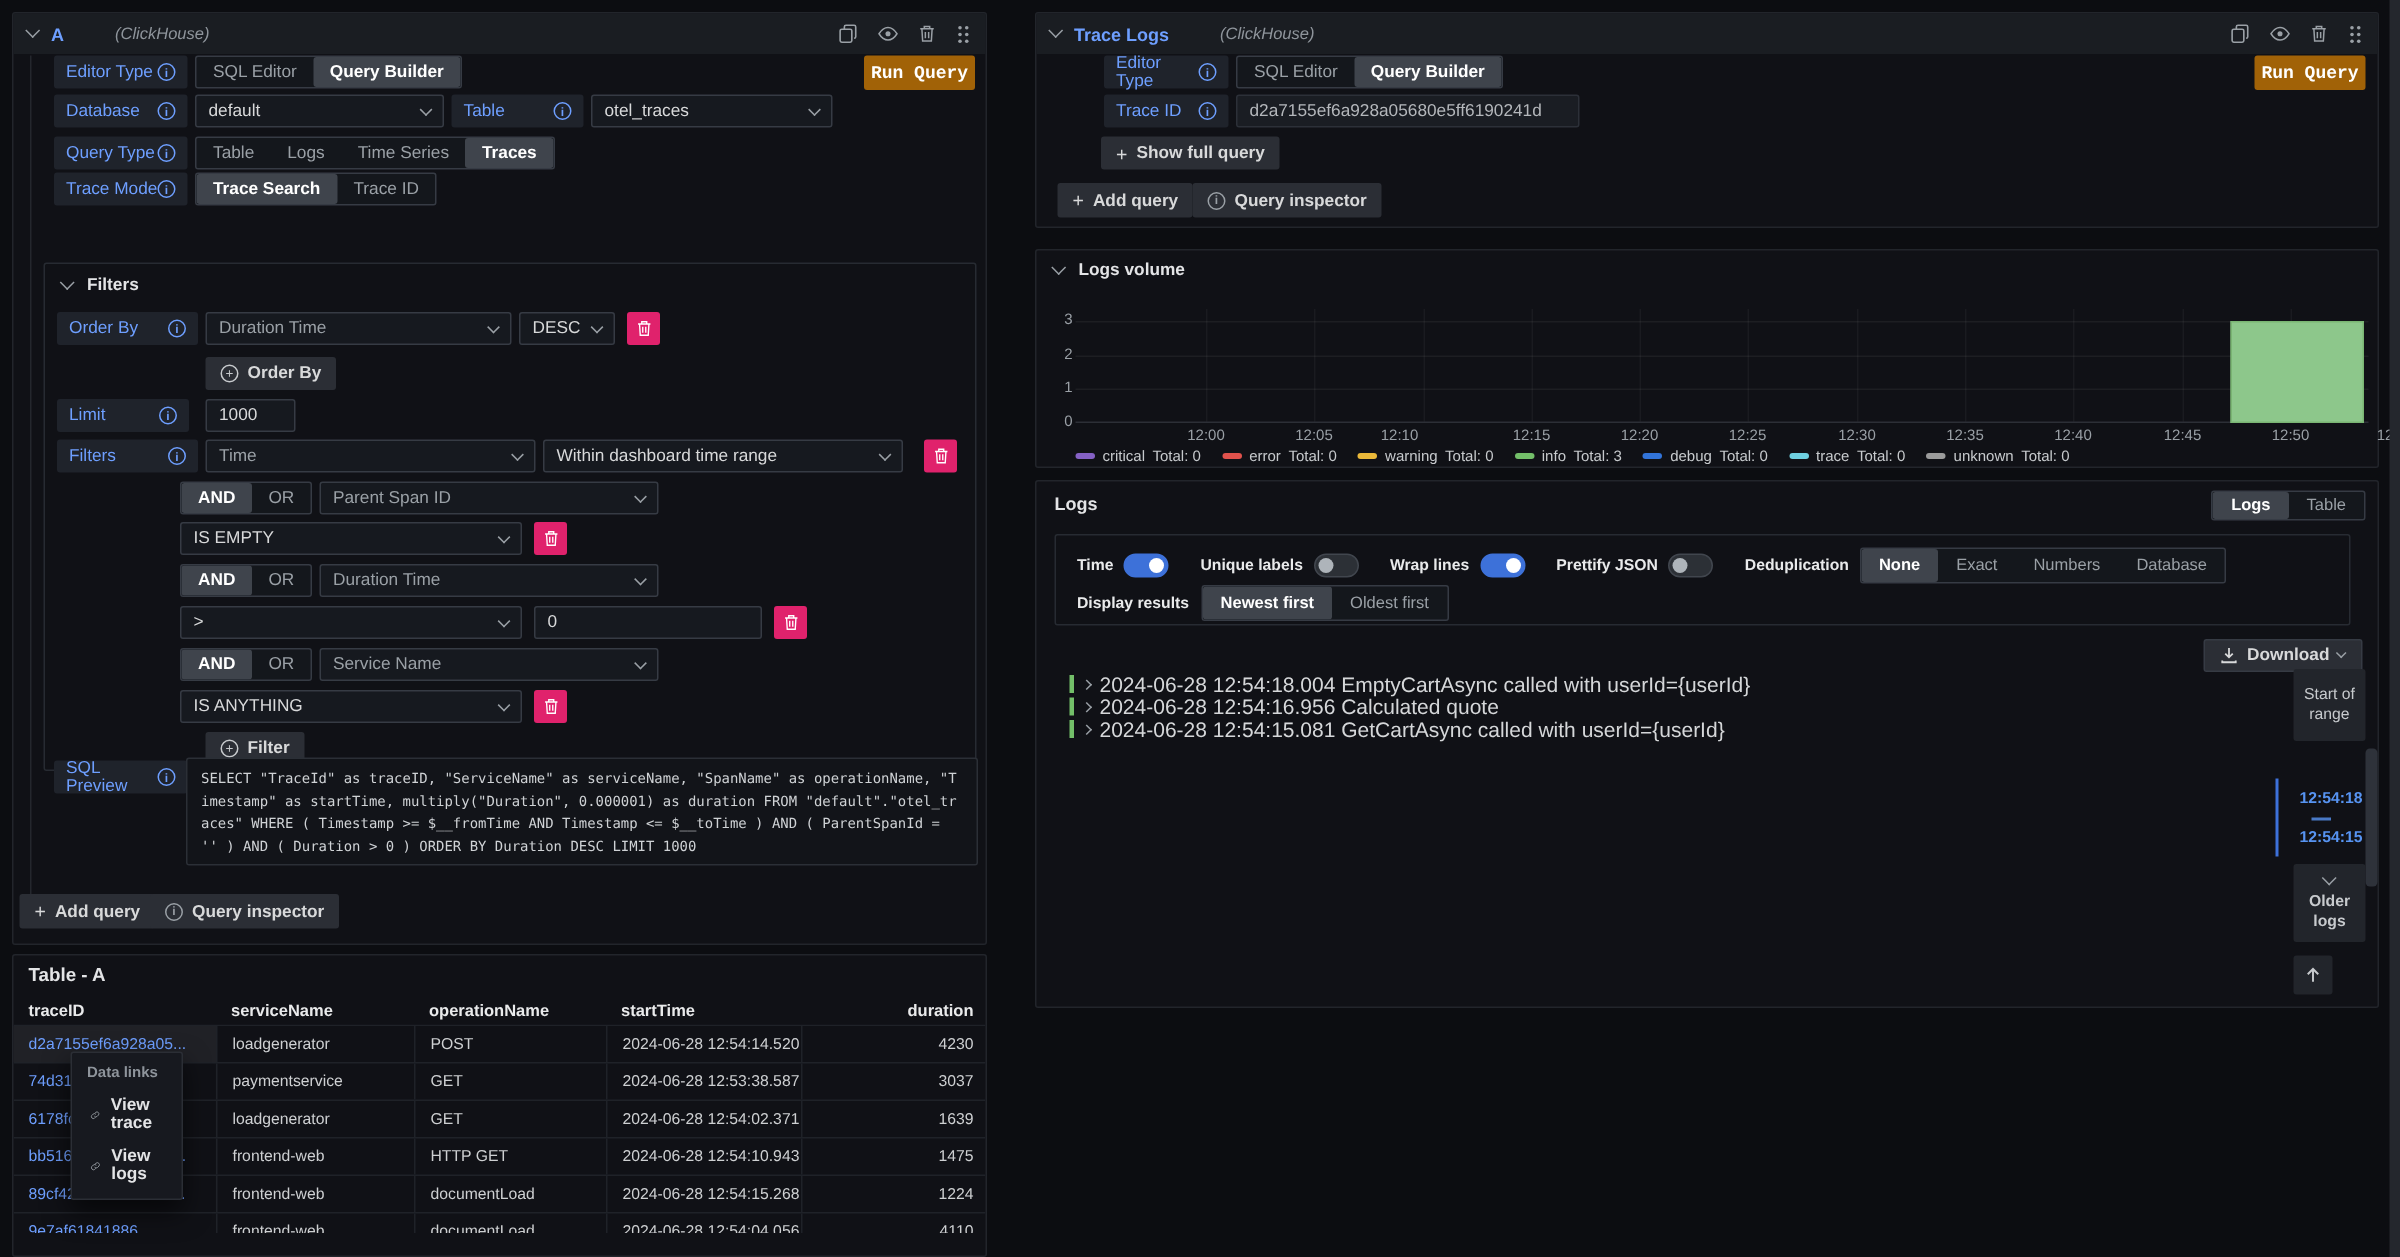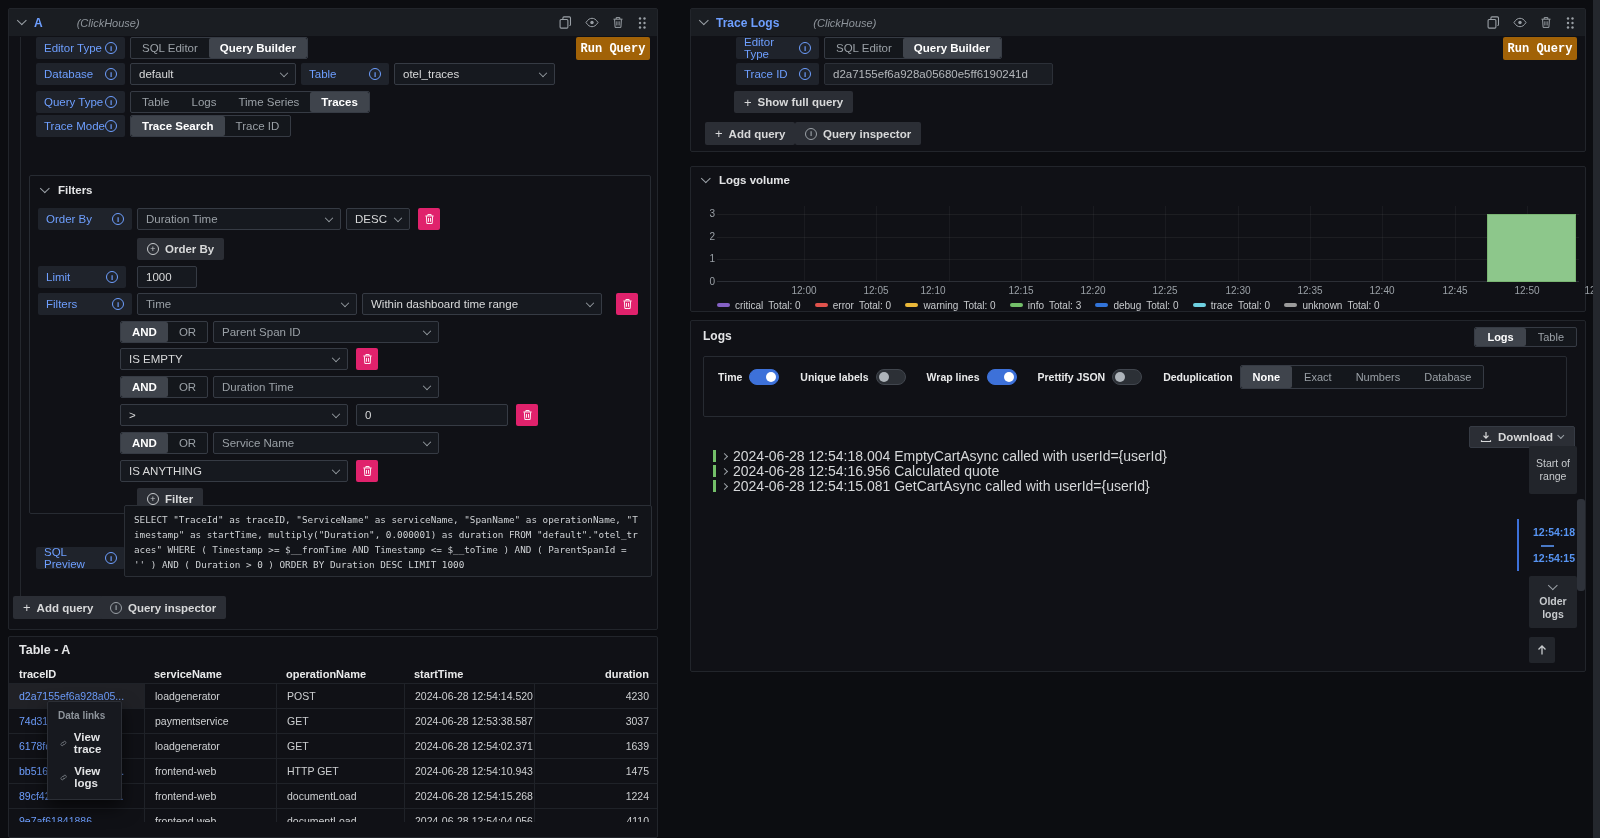--- a/index.html
+++ b/index.html
@@ -612,6 +612,13 @@
           <span>Database</span>
         </span>
       </div>
+      <div class="abs" style="left:14px;top:33px;display:flex;align-items:center;gap:8px;">
+        <span class="ctl-label">Display results</span>
+        <span class="seg2">
+          <span class="on">Newest first</span>
+          <span>Oldest first</span>
+        </span>
+      </div>
     </div>
 
     <div class="btn-sec" style="right:10px;top:105px;height:22px;border:1px solid #363b44;">

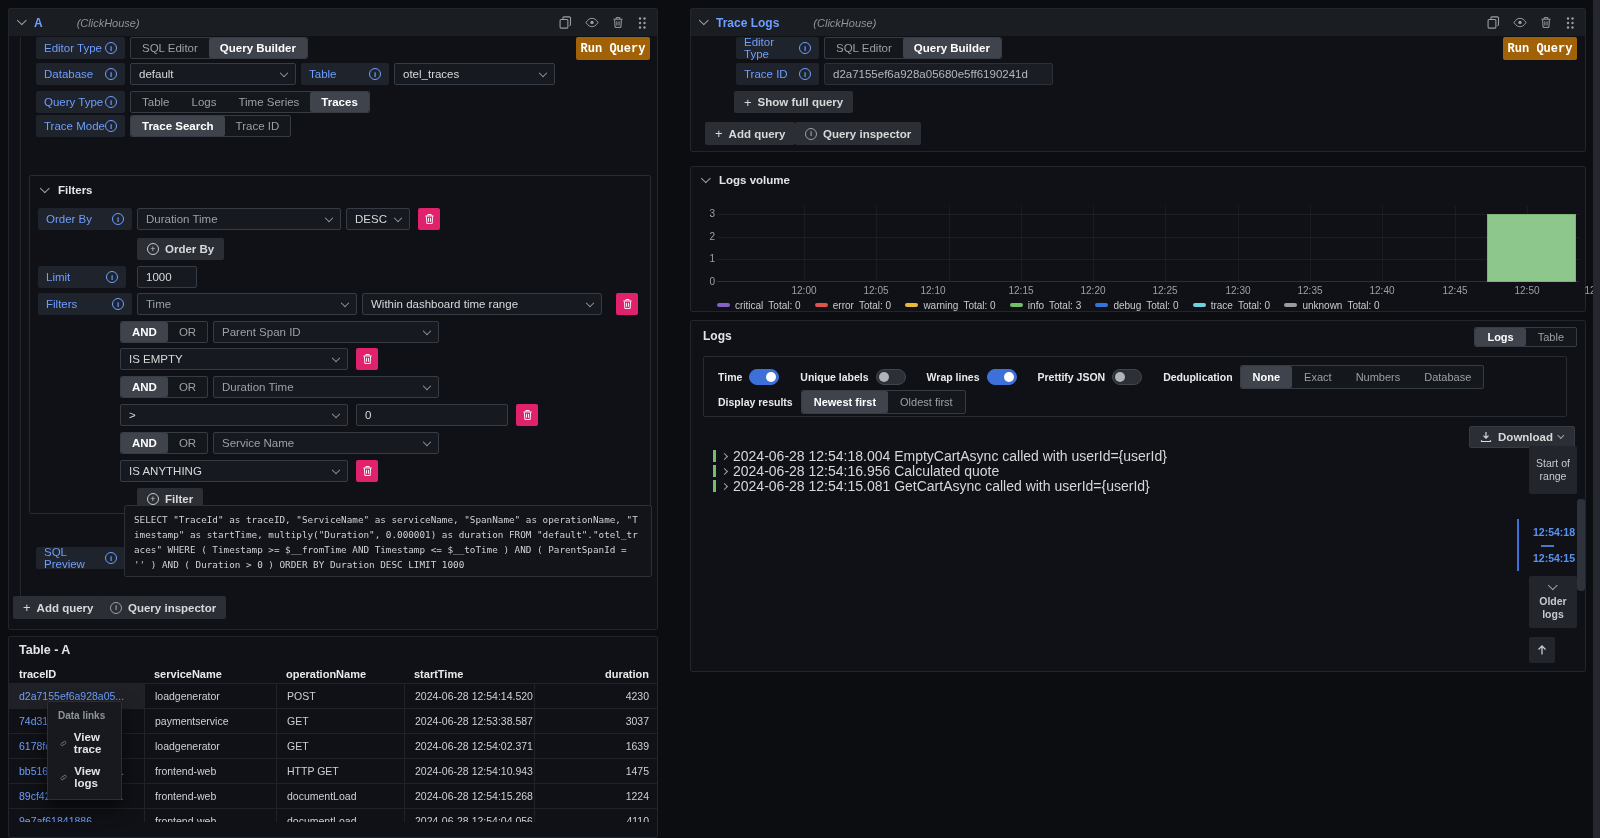--- a/index.html
+++ b/index.html
@@ -332,7 +332,7 @@
       </div>
     </div>
 
-    <div class="lbl" style="left:27px;top:498px;width:89px;margin-top:40px;">
+    <div class="lbl" style="left:27px;top:498px;width:89px;">
       <span>SQL Preview</span>
         <span class="ico-i"></span>
     </div>

